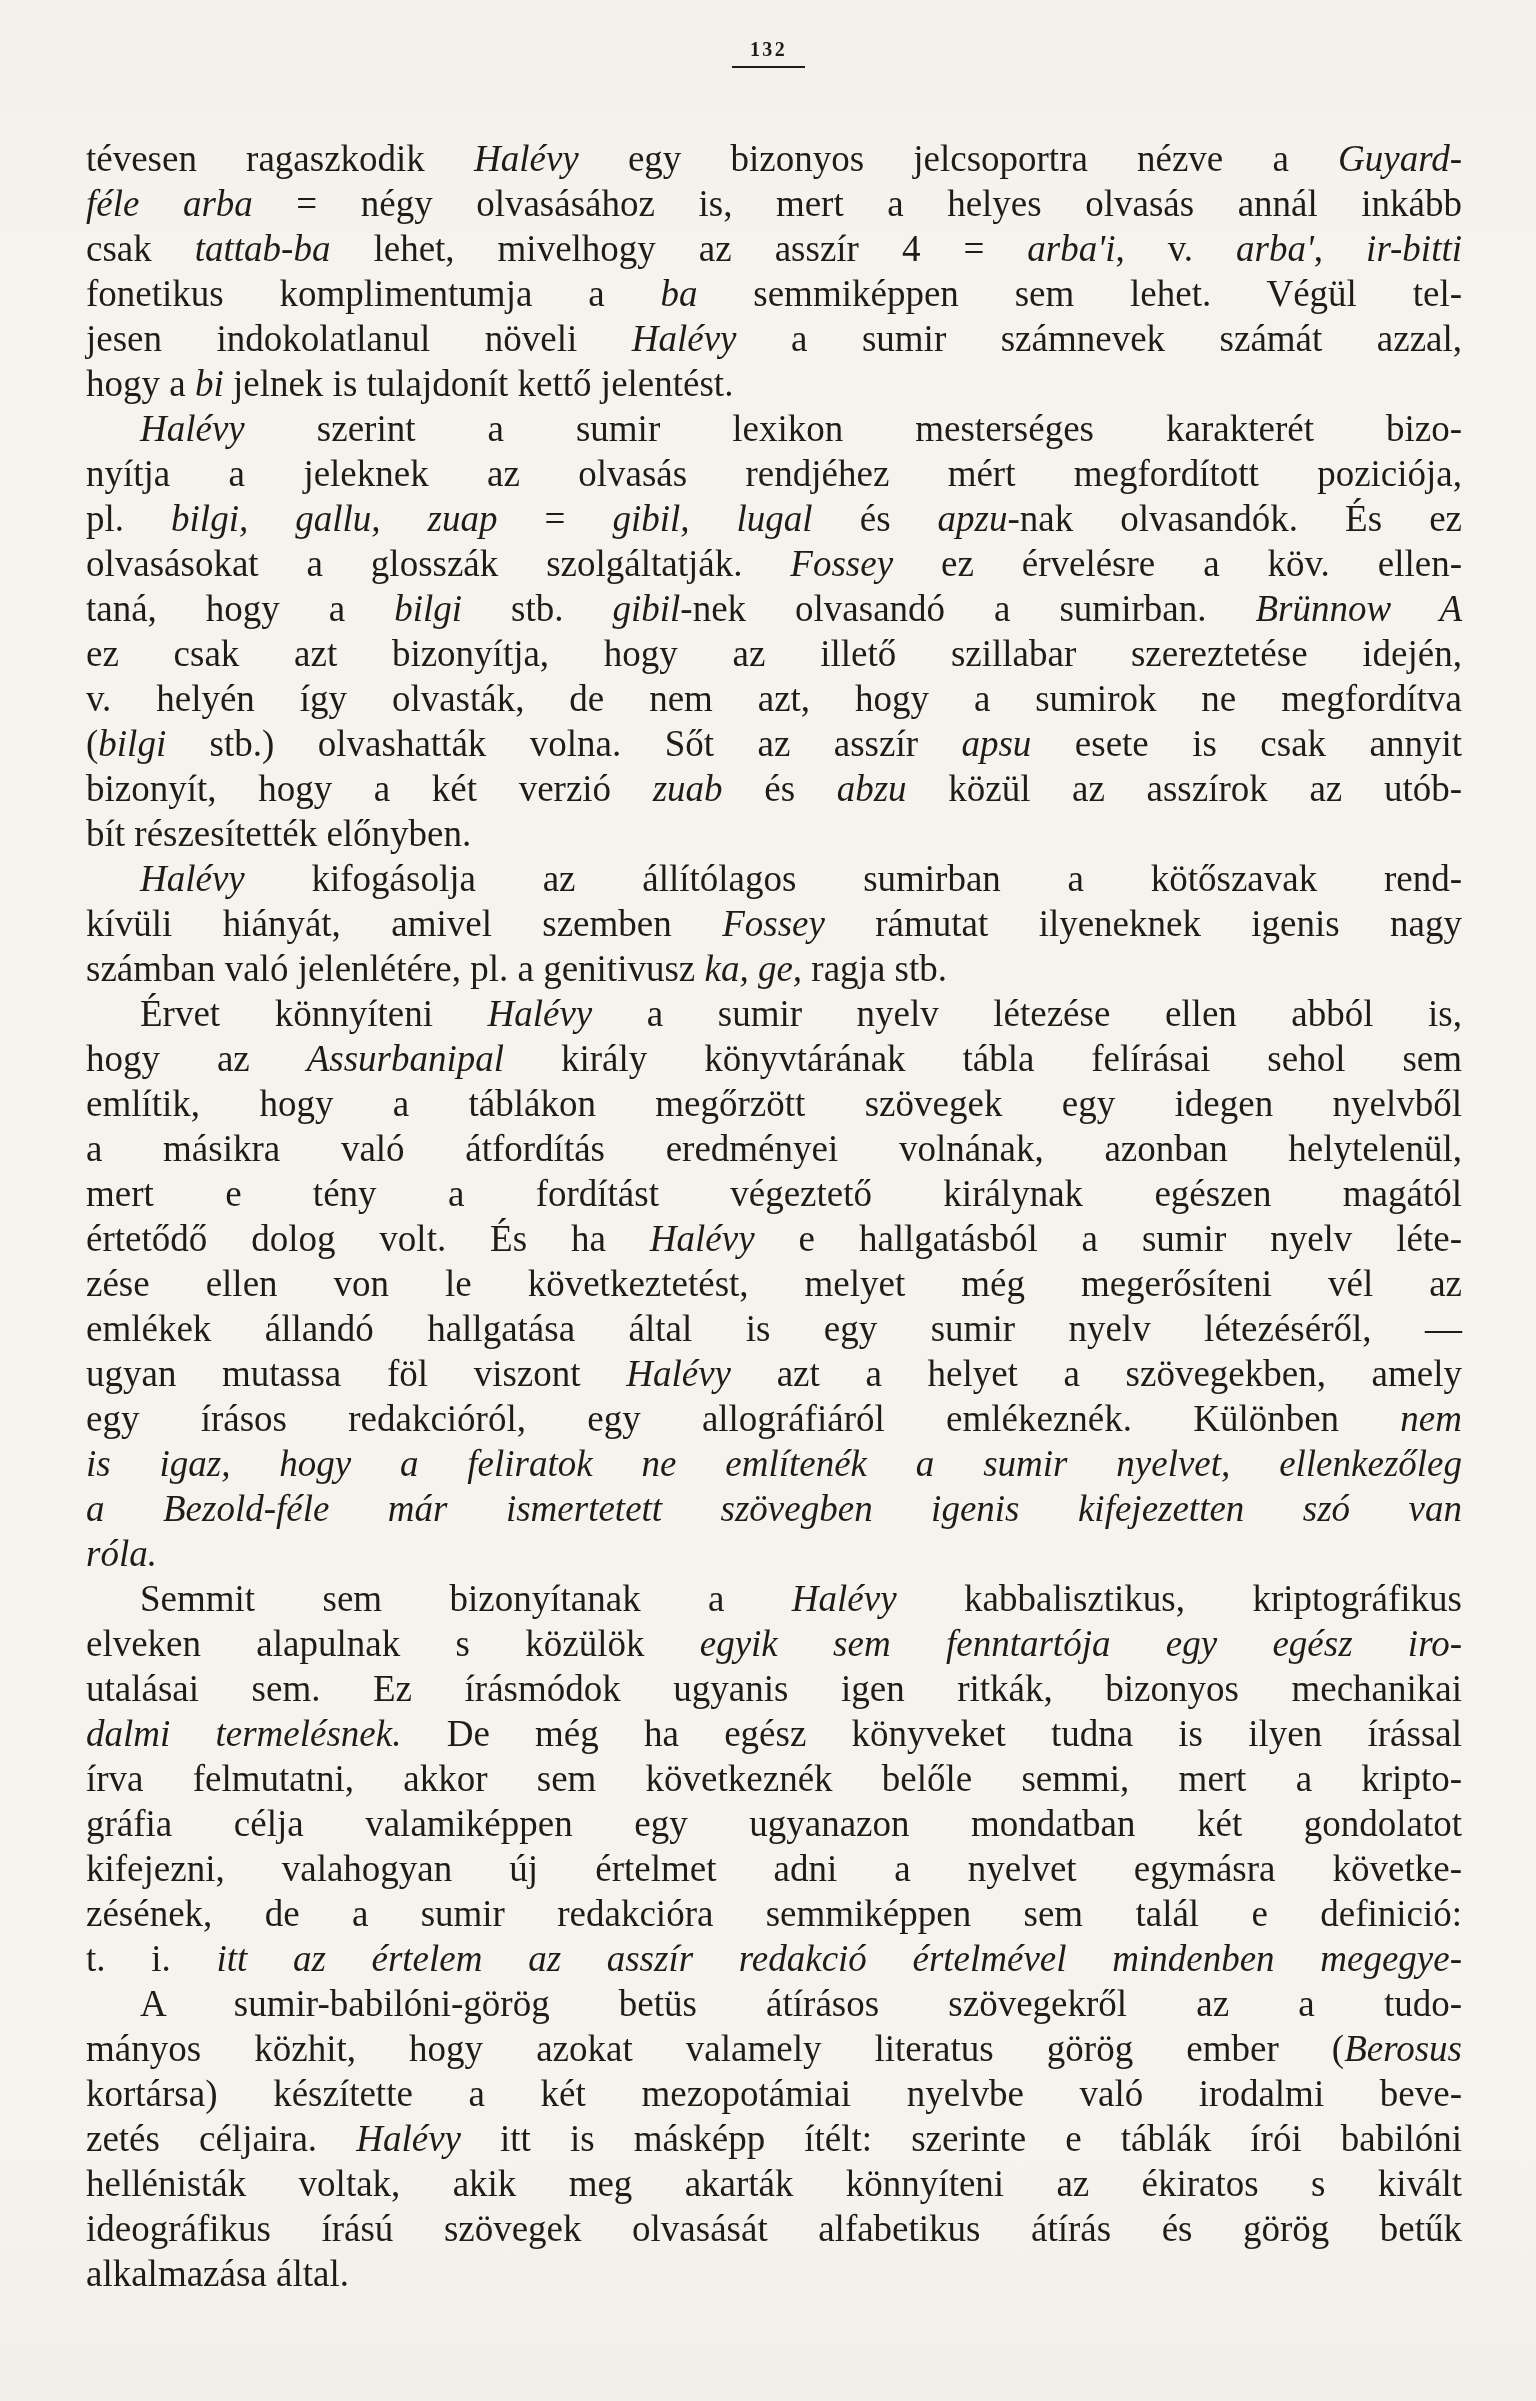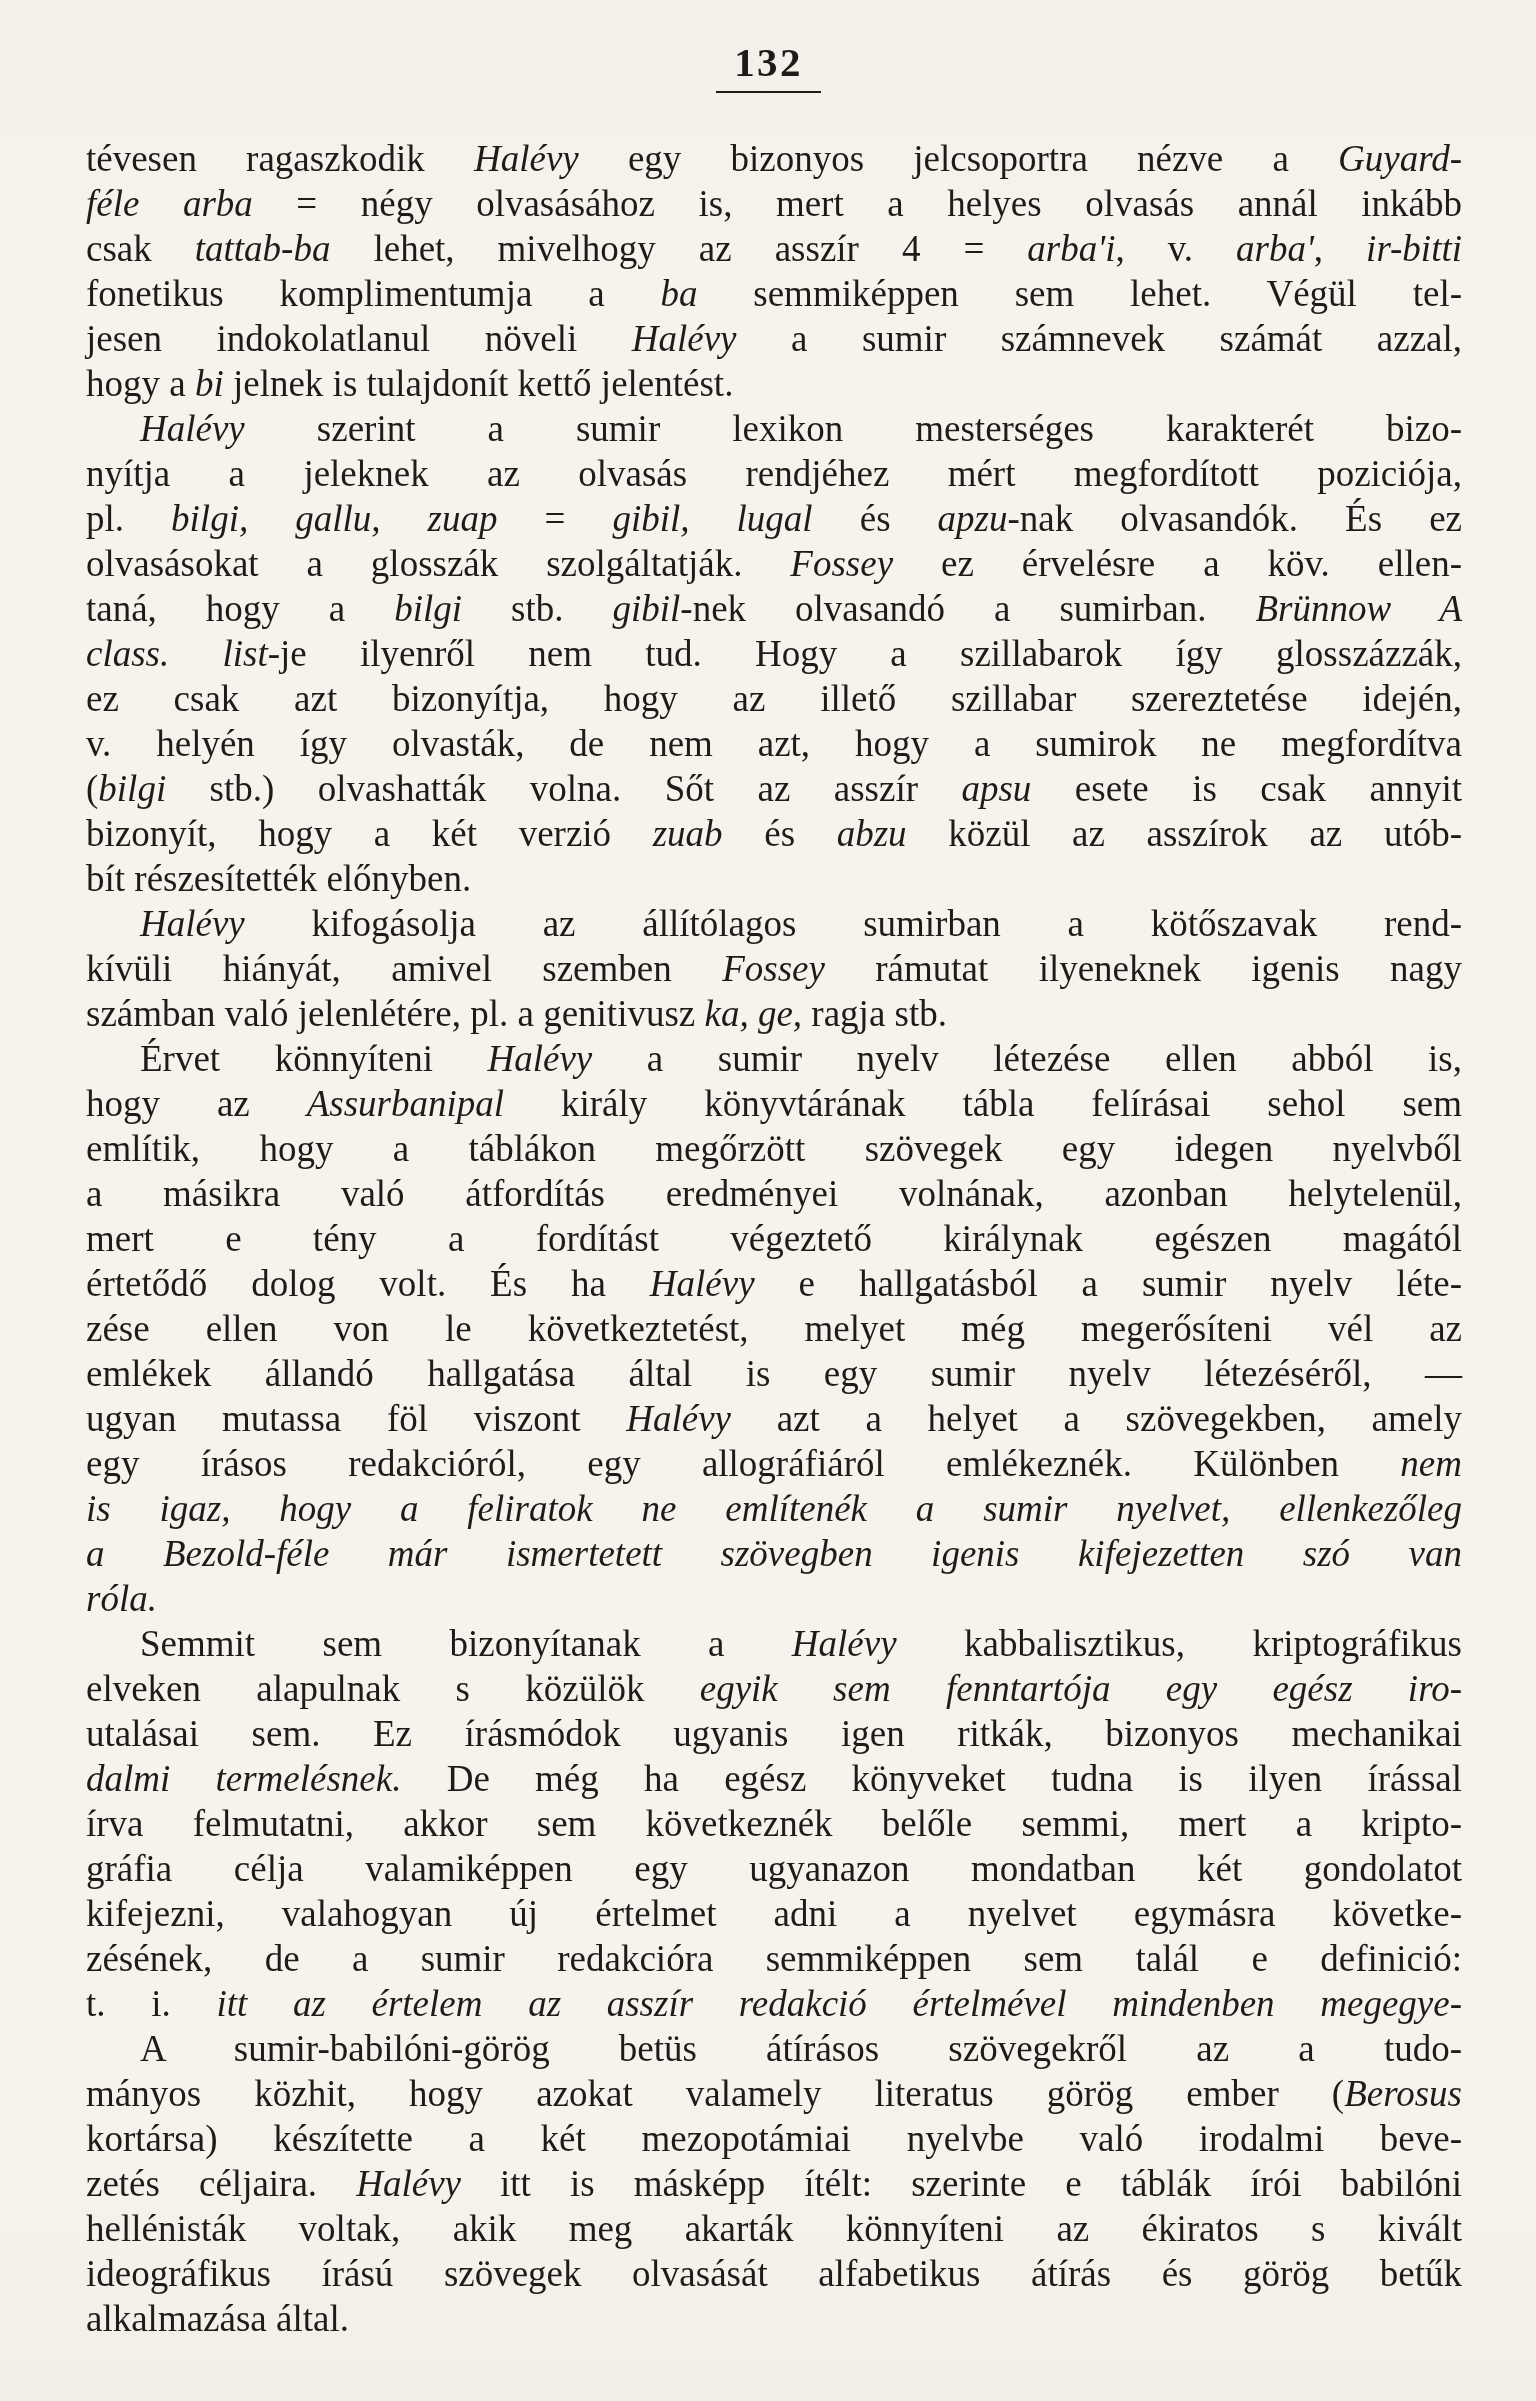--- a/index.html
+++ b/index.html
@@ -30,7 +30,7 @@
   }
   .page-number {
     display: inline-block;
-    font-size: 41px;
+    font-size: 20px;
     font-weight: bold;
     letter-spacing: 2.4px;
     padding: 0 18px 4.8px 18px;

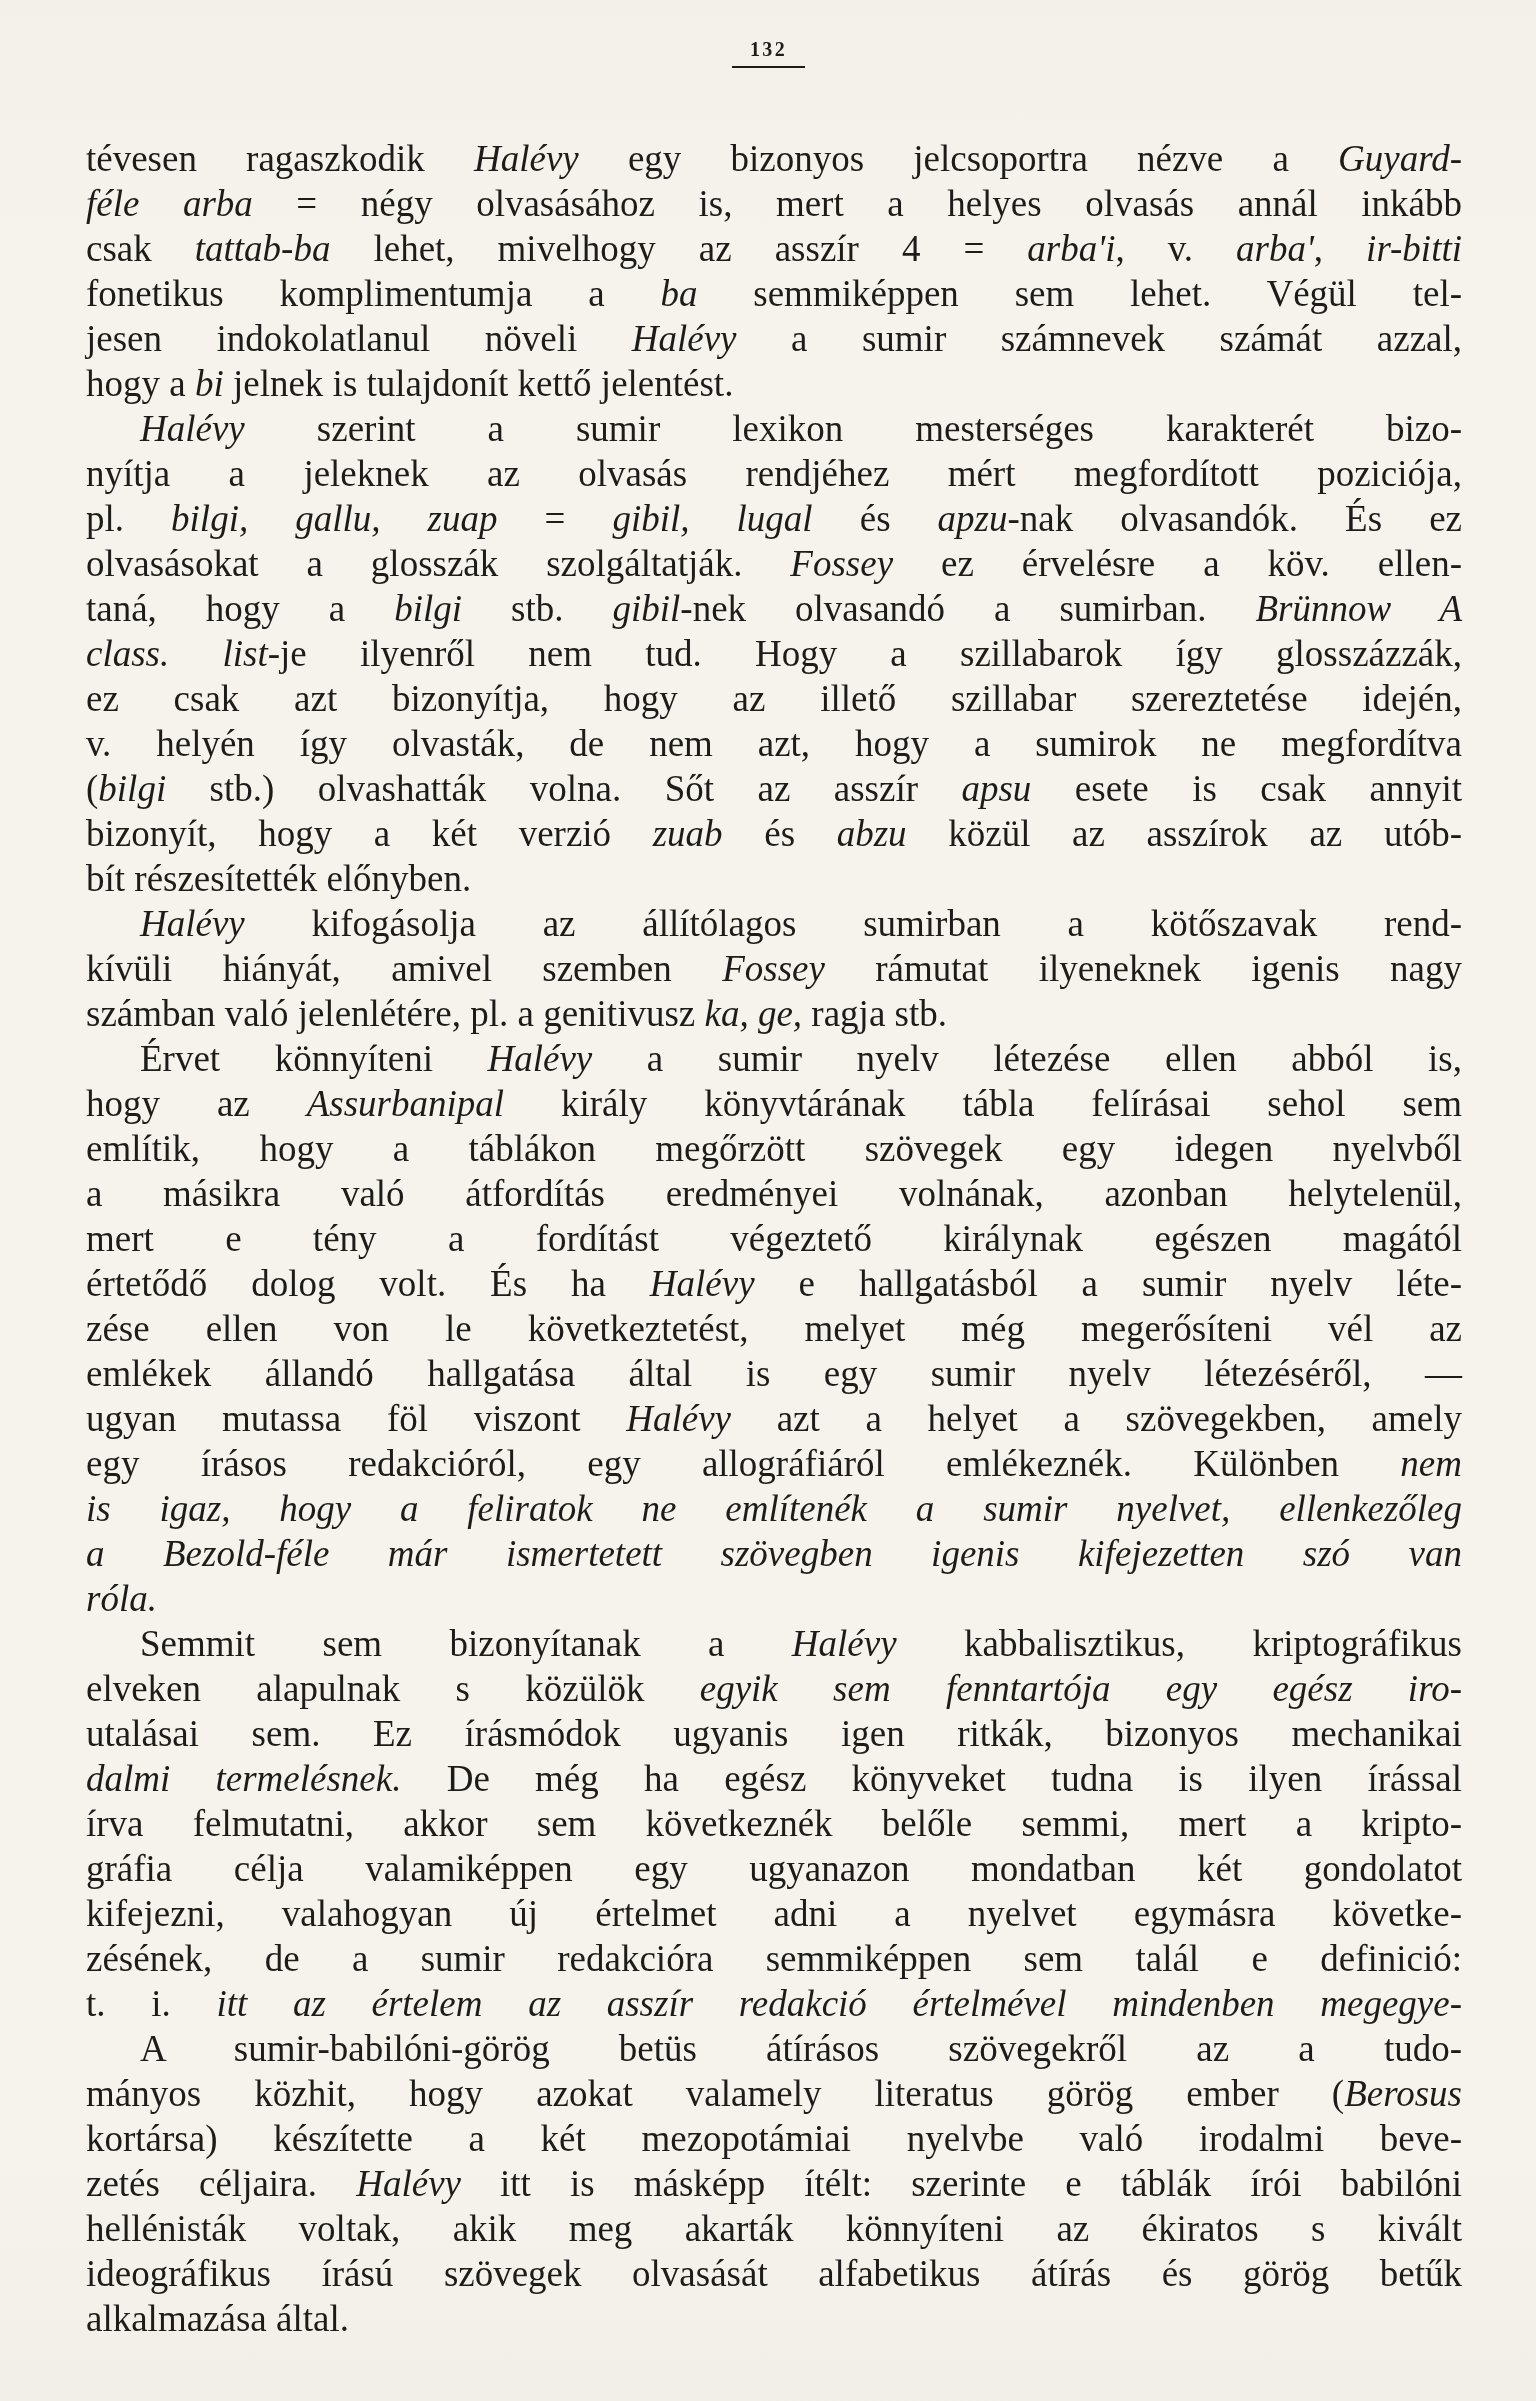--- a/index.html
+++ b/index.html
@@ -80,7 +80,6 @@
         <div class="line"><span>pl. </span><i>bilgi, gallu, zuap</i><span> = </span><i>gibil, lugal</i><span> és </span><i>apzu</i><span>-nak olvasandók. És ez</span></div>
         <div class="line"><span>olvasásokat a glosszák szolgáltatják. </span><i>Fossey</i><span> ez érvelésre a köv. ellen-</span></div>
         <div class="line"><span>taná, hogy a </span><i>bilgi</i><span> stb. </span><i>gibil</i><span>-nek olvasandó a sumirban. </span><i>Brünnow A</i></div>
-        <div class="line"><i>class. list</i><span>-je ilyenről nem tud. Hogy a szillabarok így glosszázzák,</span></div>
         <div class="line"><span>ez csak azt bizonyítja, hogy az illető szillabar szereztetése idején,</span></div>
         <div class="line"><span>v. helyén így olvasták, de nem azt, hogy a sumirok ne megfordítva</span></div>
         <div class="line"><span>(</span><i>bilgi</i><span> stb.) olvashatták volna. Sőt az asszír </span><i>apsu</i><span> esete is csak annyit</span></div>

